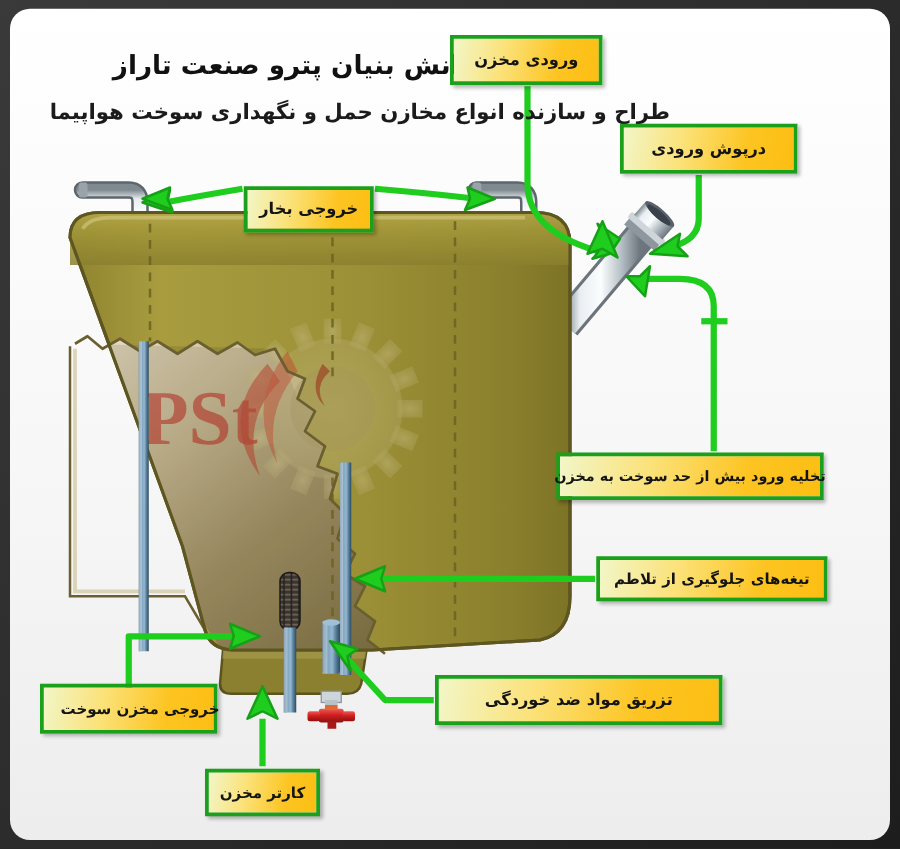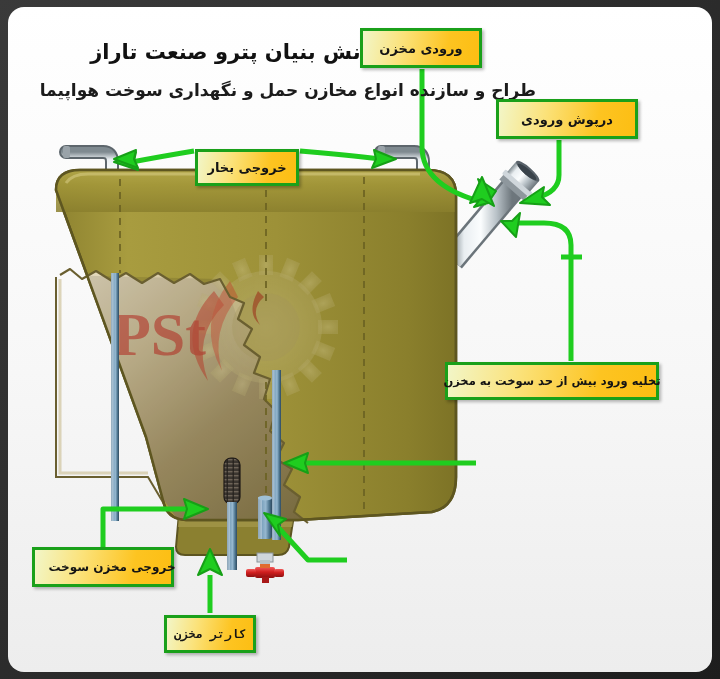--- a/index.html
+++ b/index.html
@@ -312,6 +312,7 @@
    <div class="label" style="left:488px;top:92px;width:142px;height:40px;">درپوش ورودی</div>
    <div class="label" style="left:187px;top:126px;width:104px;height:37px;margin-top:16px;">خروجی بخار</div>
    <div class="label xs" style="left:437px;top:355px;width:214px;height:38px;">تخلیه ورود بیش از حد سوخت به مخزن</div>
+   <div class="label sm" style="left:469px;top:438px;width:185px;height:36px;">تیغه‌های جلوگیری از تلاطم</div>
    <div class="label sm" style="left:24px;top:540px;width:142px;height:40px;padding-left:24px;">خروجی مخزن سوخت</div>
    <div class="label sm" style="left:156px;top:608px;width:92px;height:38px;font-family:Liberation Mono, monospace;">کارتر مخزن</div>
 

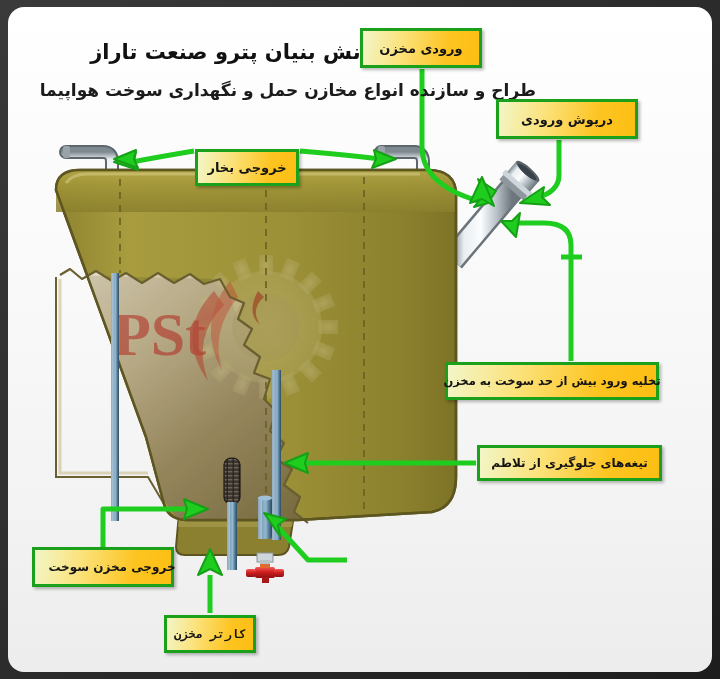--- a/index.html
+++ b/index.html
@@ -313,6 +313,7 @@
    <div class="label" style="left:187px;top:126px;width:104px;height:37px;margin-top:16px;">خروجی بخار</div>
    <div class="label xs" style="left:437px;top:355px;width:214px;height:38px;">تخلیه ورود بیش از حد سوخت به مخزن</div>
    <div class="label sm" style="left:469px;top:438px;width:185px;height:36px;">تیغه‌های جلوگیری از تلاطم</div>
+   <div class="label" style="left:340px;top:533px;width:230px;height:40px;">تزریق مواد ضد خوردگی</div>
    <div class="label sm" style="left:24px;top:540px;width:142px;height:40px;padding-left:24px;">خروجی مخزن سوخت</div>
    <div class="label sm" style="left:156px;top:608px;width:92px;height:38px;font-family:Liberation Mono, monospace;">کارتر مخزن</div>
 

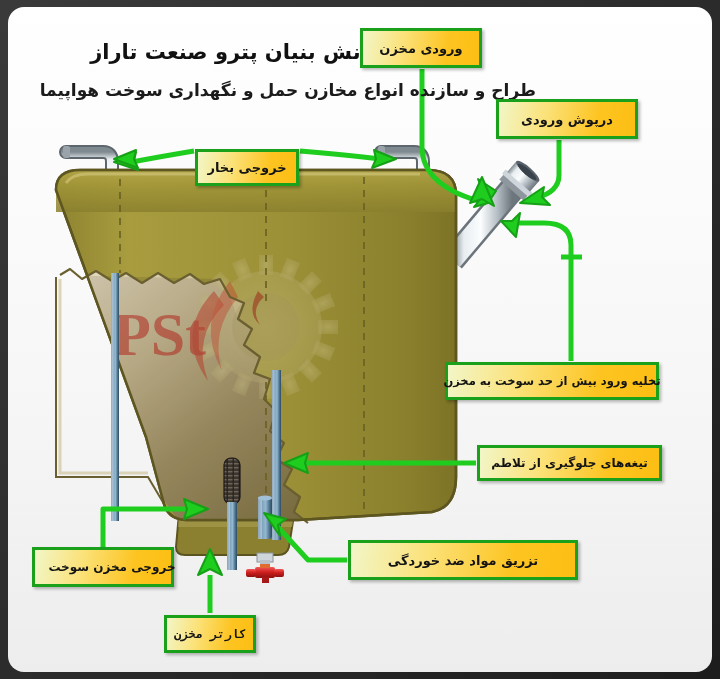--- a/index.html
+++ b/index.html
@@ -315,7 +315,7 @@
    <div class="label sm" style="left:469px;top:438px;width:185px;height:36px;">تیغه‌های جلوگیری از تلاطم</div>
    <div class="label" style="left:340px;top:533px;width:230px;height:40px;">تزریق مواد ضد خوردگی</div>
    <div class="label sm" style="left:24px;top:540px;width:142px;height:40px;padding-left:24px;">خروجی مخزن سوخت</div>
-   <div class="label sm" style="left:156px;top:608px;width:92px;height:38px;font-family:Liberation Mono, monospace;">کارتر مخزن</div>
+   <div class="label sm" style="left:156px;top:608px;width:92px;height:38px;">کارتر مخزن</div>
 
   </div>
  </div>

